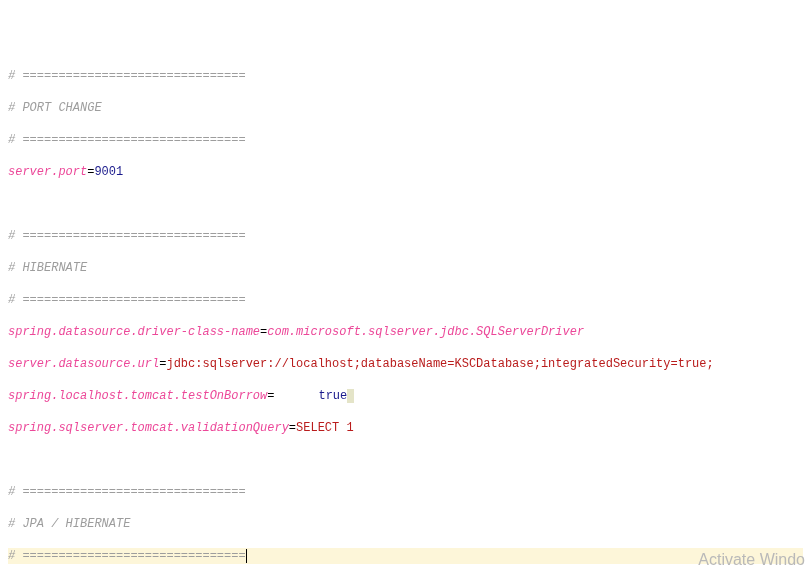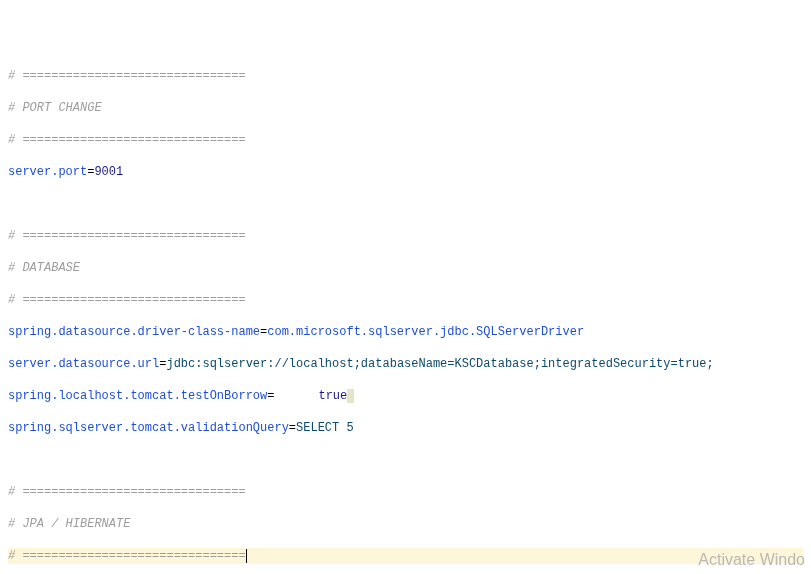--- a/index.html
+++ b/index.html
@@ -16,7 +16,7 @@
   }
   .line { display: block; }
   .comment { color: #9d9d9d; font-style: italic; }
-  .key { color: #1d4ed8; }
+  .key { color: #ec4899; font-style: italic; }
   .eq { color: #000; }
   .str { color: #0c4a6e; }
   .num { color: #1a1a8c; text-align: center; }

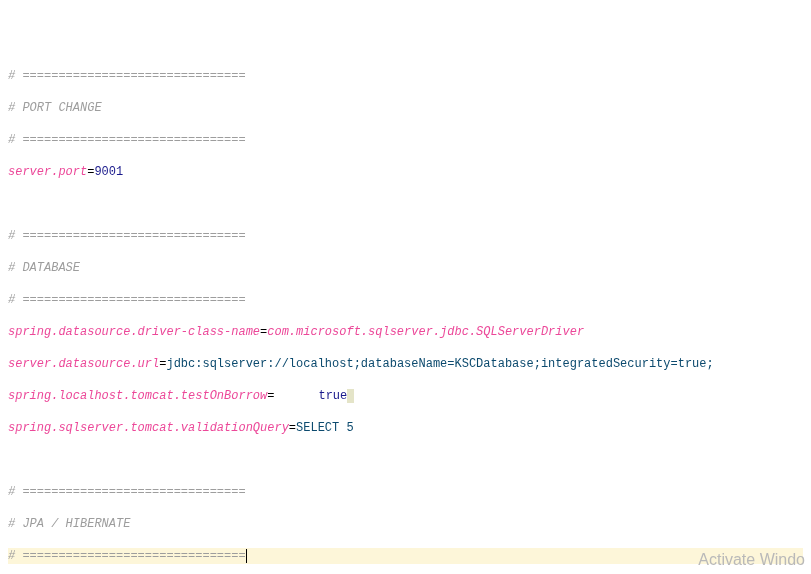--- a/index.html
+++ b/index.html
@@ -46,7 +46,7 @@
 <span class="line"><span class="key">server.port</span><span class="eq">=</span><span class="num">9001</span></span>
 <span class="line"> </span>
 <span class="line"><span class="comment"># ===============================</span></span>
-<span class="line"><span class="comment"># DATABASE</span></span>
+<span class="line"><span class="comment"># HIBERNATE</span></span>
 <span class="line"><span class="comment"># ===============================</span></span>
 <span class="line"><span class="key">spring.datasource.driver-class-name</span><span class="eq">=</span><span class="key">com.microsoft.sqlserver.jdbc.SQLServerDriver</span></span>
 <span class="line"><span class="key">server.datasource.url</span><span class="eq">=</span><span class="str">jdbc:sqlserver://localhost;databaseName=KSCDatabase;integratedSecurity=true;</span></span>

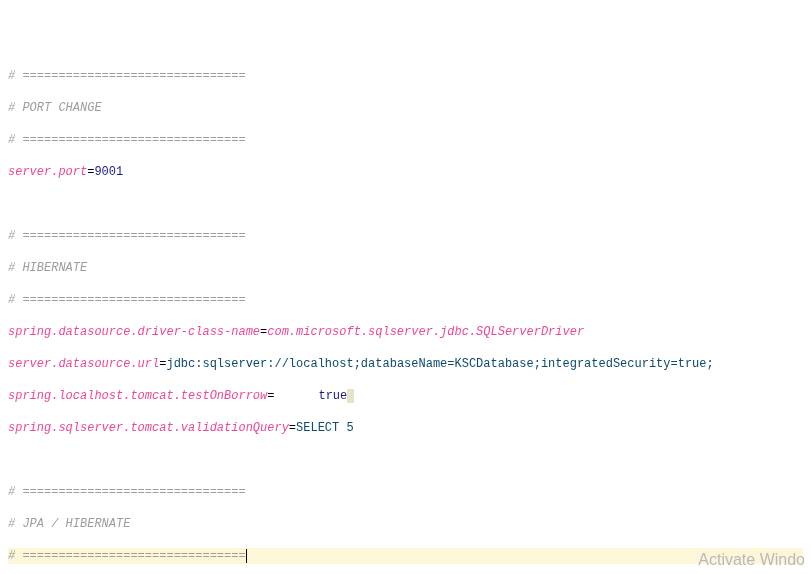--- a/index.html
+++ b/index.html
@@ -18,7 +18,7 @@
   .comment { color: #9d9d9d; font-style: italic; }
   .key { color: #ec4899; font-style: italic; }
   .eq { color: #000; }
-  .str { color: #0c4a6e; }
+  .str { color: #b91c1c; }
   .num { color: #1a1a8c; text-align: center; }
   .bool { color: #1a1a8c; margin-left: 44px; }
   .highlight-line { background: #fdf6d9; }

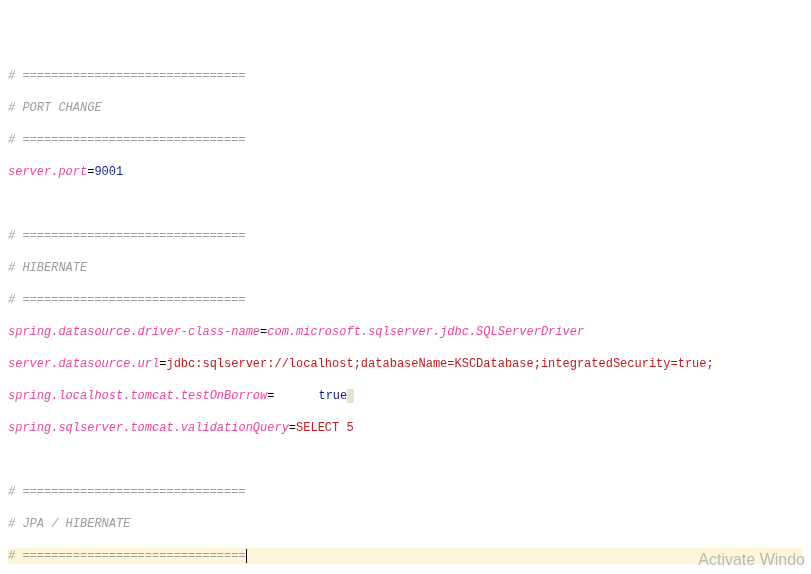--- a/index.html
+++ b/index.html
@@ -51,7 +51,7 @@
 <span class="line"><span class="key">spring.datasource.driver-class-name</span><span class="eq">=</span><span class="key">com.microsoft.sqlserver.jdbc.SQLServerDriver</span></span>
 <span class="line"><span class="key">server.datasource.url</span><span class="eq">=</span><span class="str">jdbc:sqlserver://localhost;databaseName=KSCDatabase;integratedSecurity=true;</span></span>
 <span class="line"><span class="key">spring.localhost.tomcat.testOnBorrow</span><span class="eq">=</span><span class="bool">true</span><span class="highlight-sel"> </span></span>
-<span class="line"><span class="key">spring.sqlserver.tomcat.validationQuery</span><span class="eq">=</span><span class="str">SELECT 5</span></span>
+<span class="line"><span class="key">spring.sqlserver.tomcat.validationQuery</span><span class="eq">=</span><span class="str">SELECT 1</span></span>
 <span class="line"> </span>
 <span class="line"><span class="comment"># ===============================</span></span>
 <span class="line"><span class="comment"># JPA / HIBERNATE</span></span>

